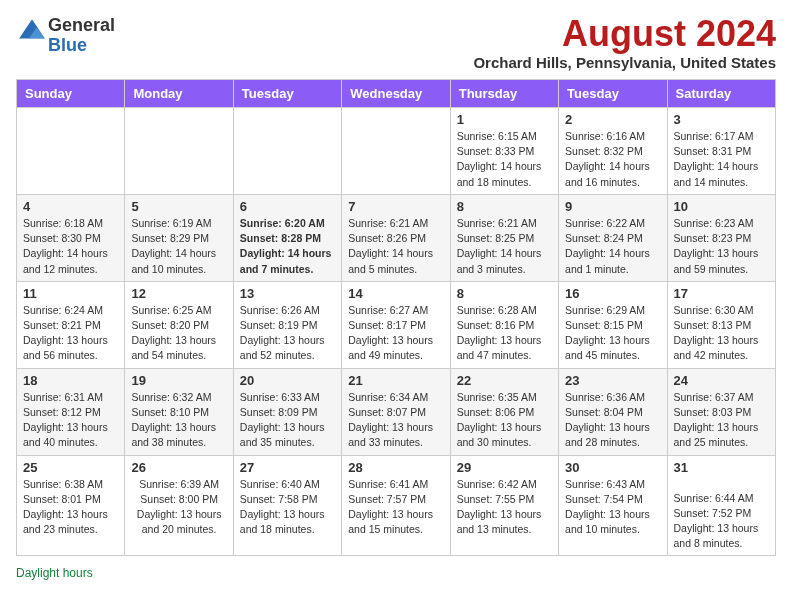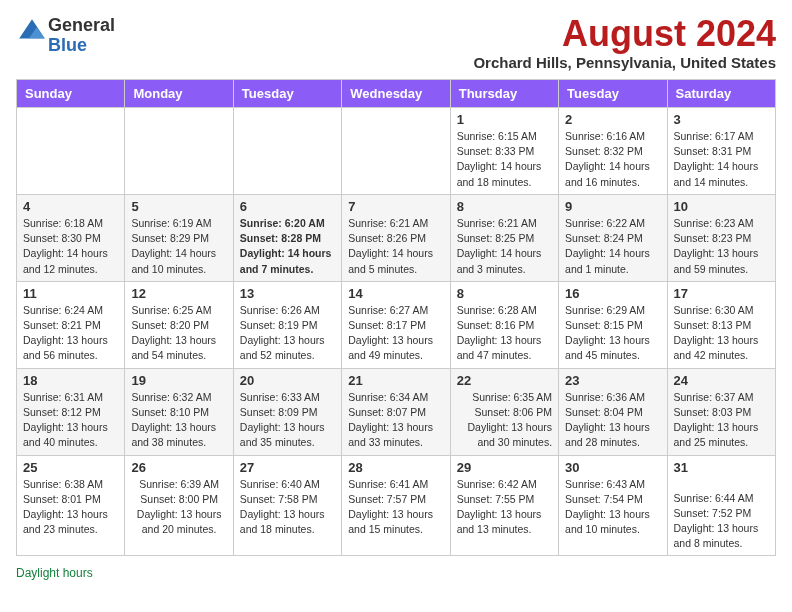--- a/index.html
+++ b/index.html
@@ -285,7 +285,7 @@
         </td>
         <td>
           <span class="day-number">22</span>
-          <div class="day-info" style="white-space: pre-line; text-align: right;">Sunrise: 6:35 AM
+          <div class="day-info" style="white-space: pre-line;">Sunrise: 6:35 AM
 Sunset: 8:06 PM
 Daylight: 13 hours
 and 30 minutes.</div>

